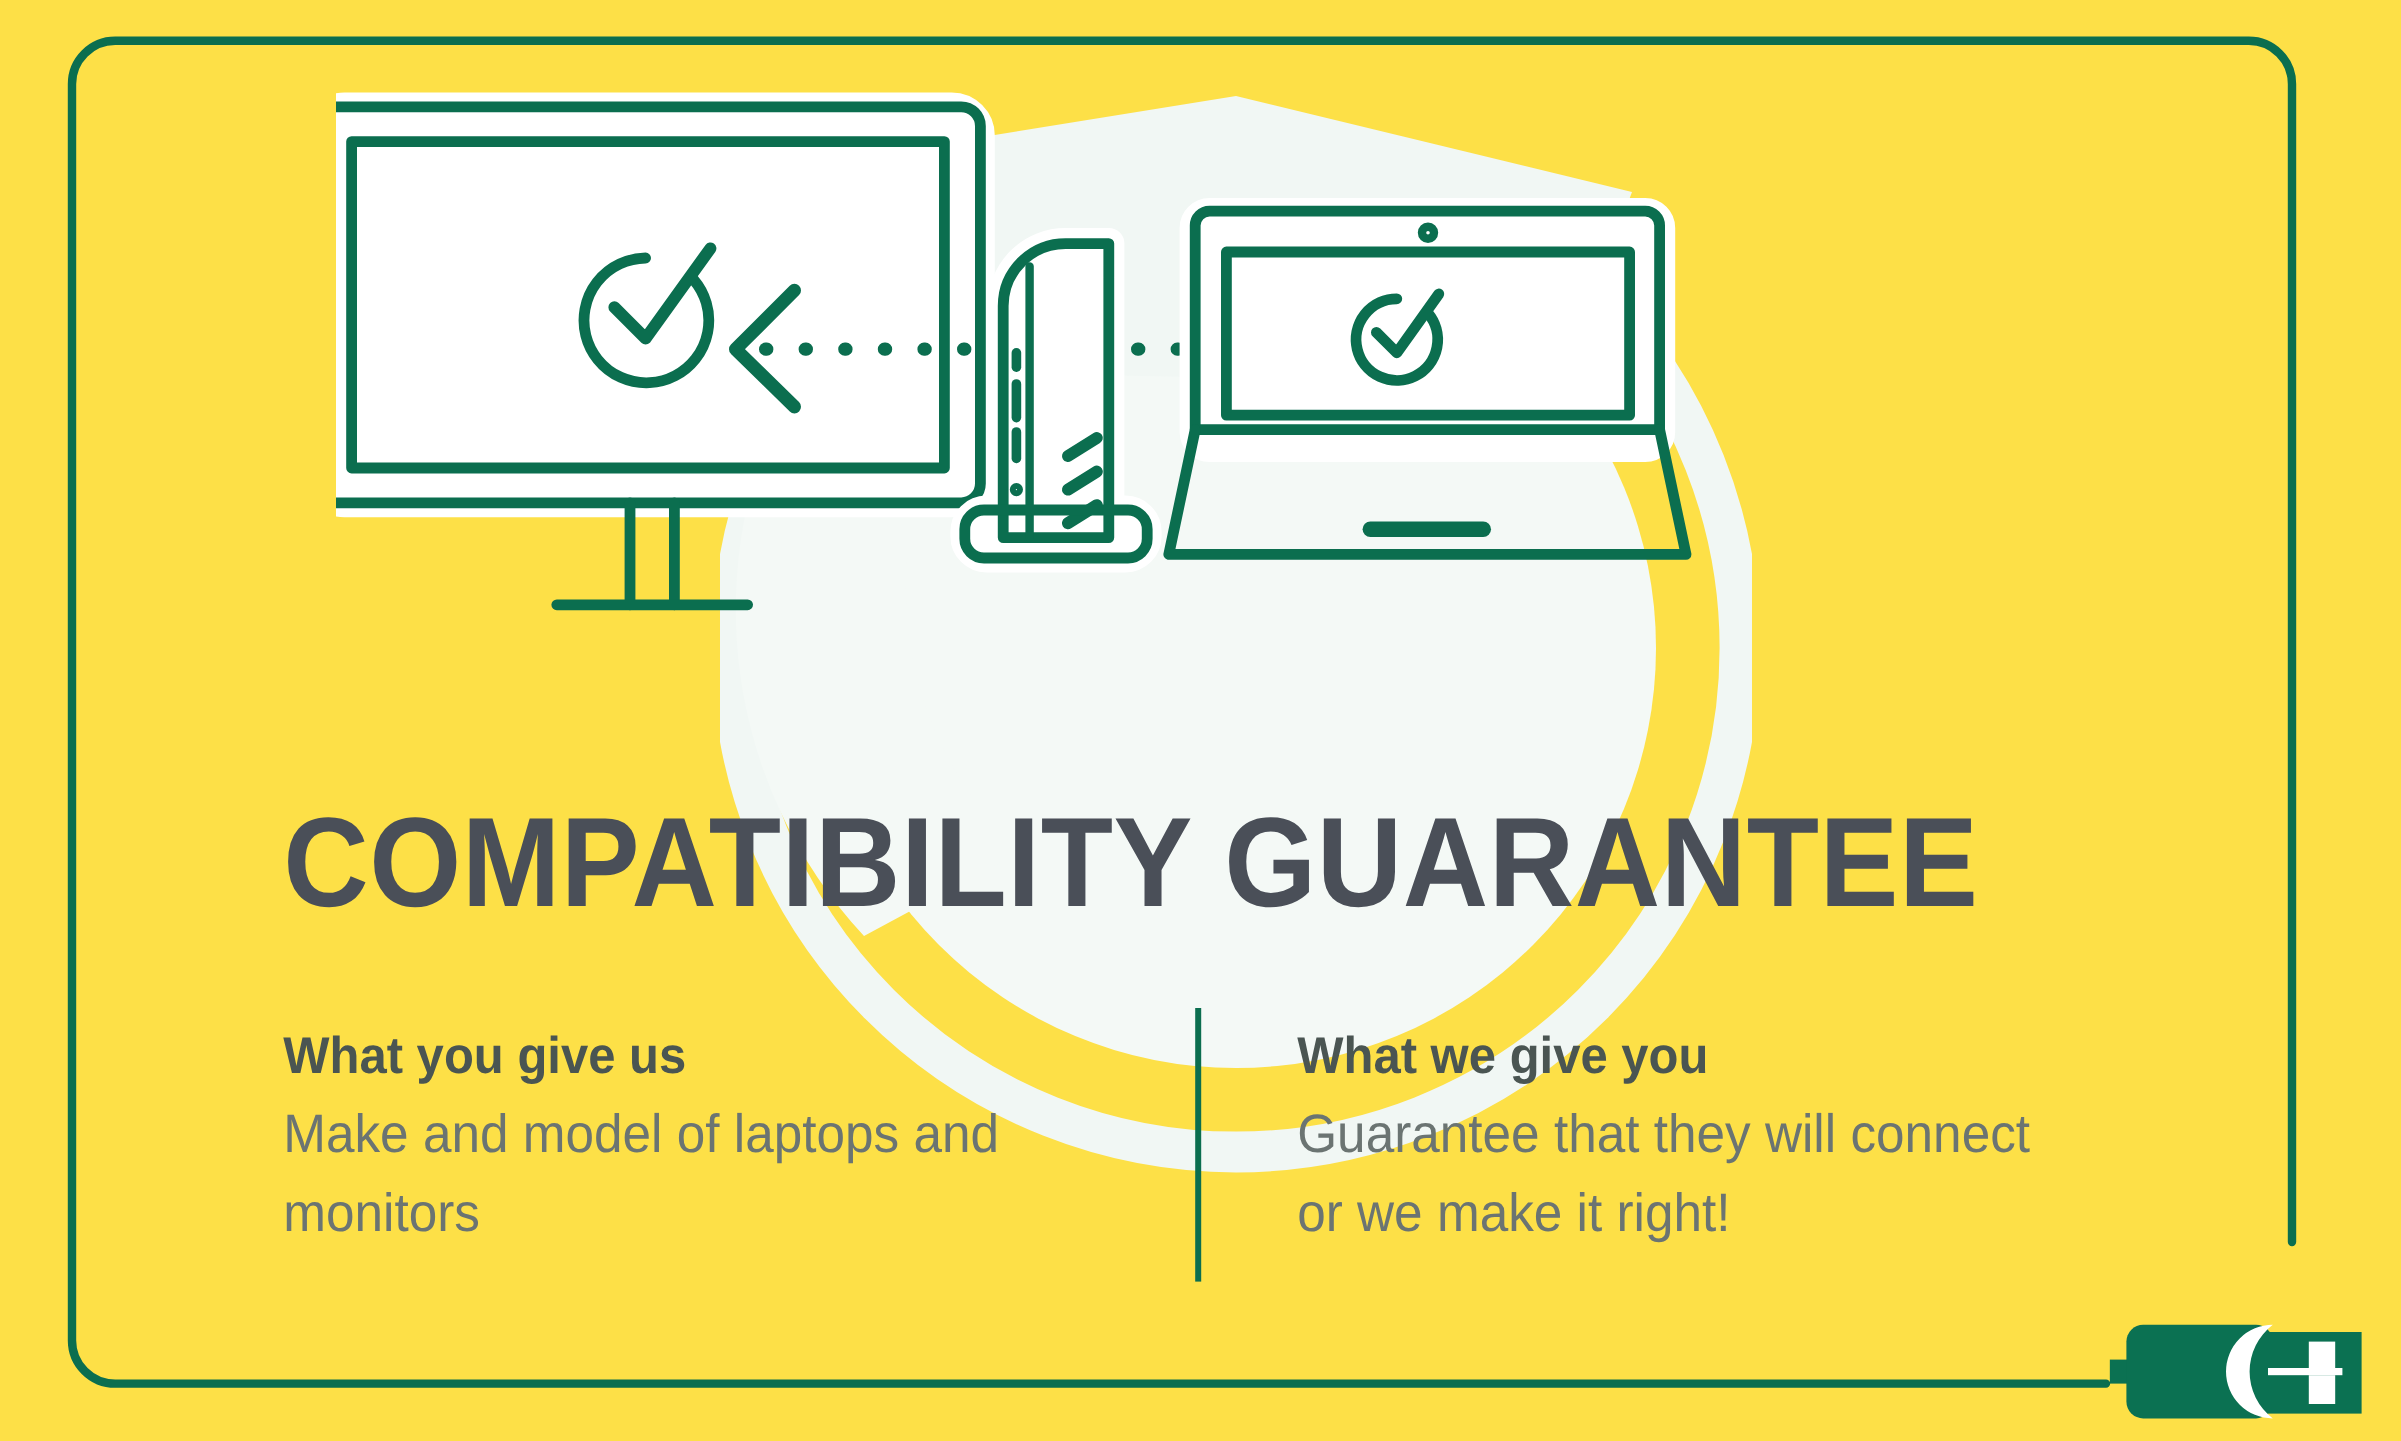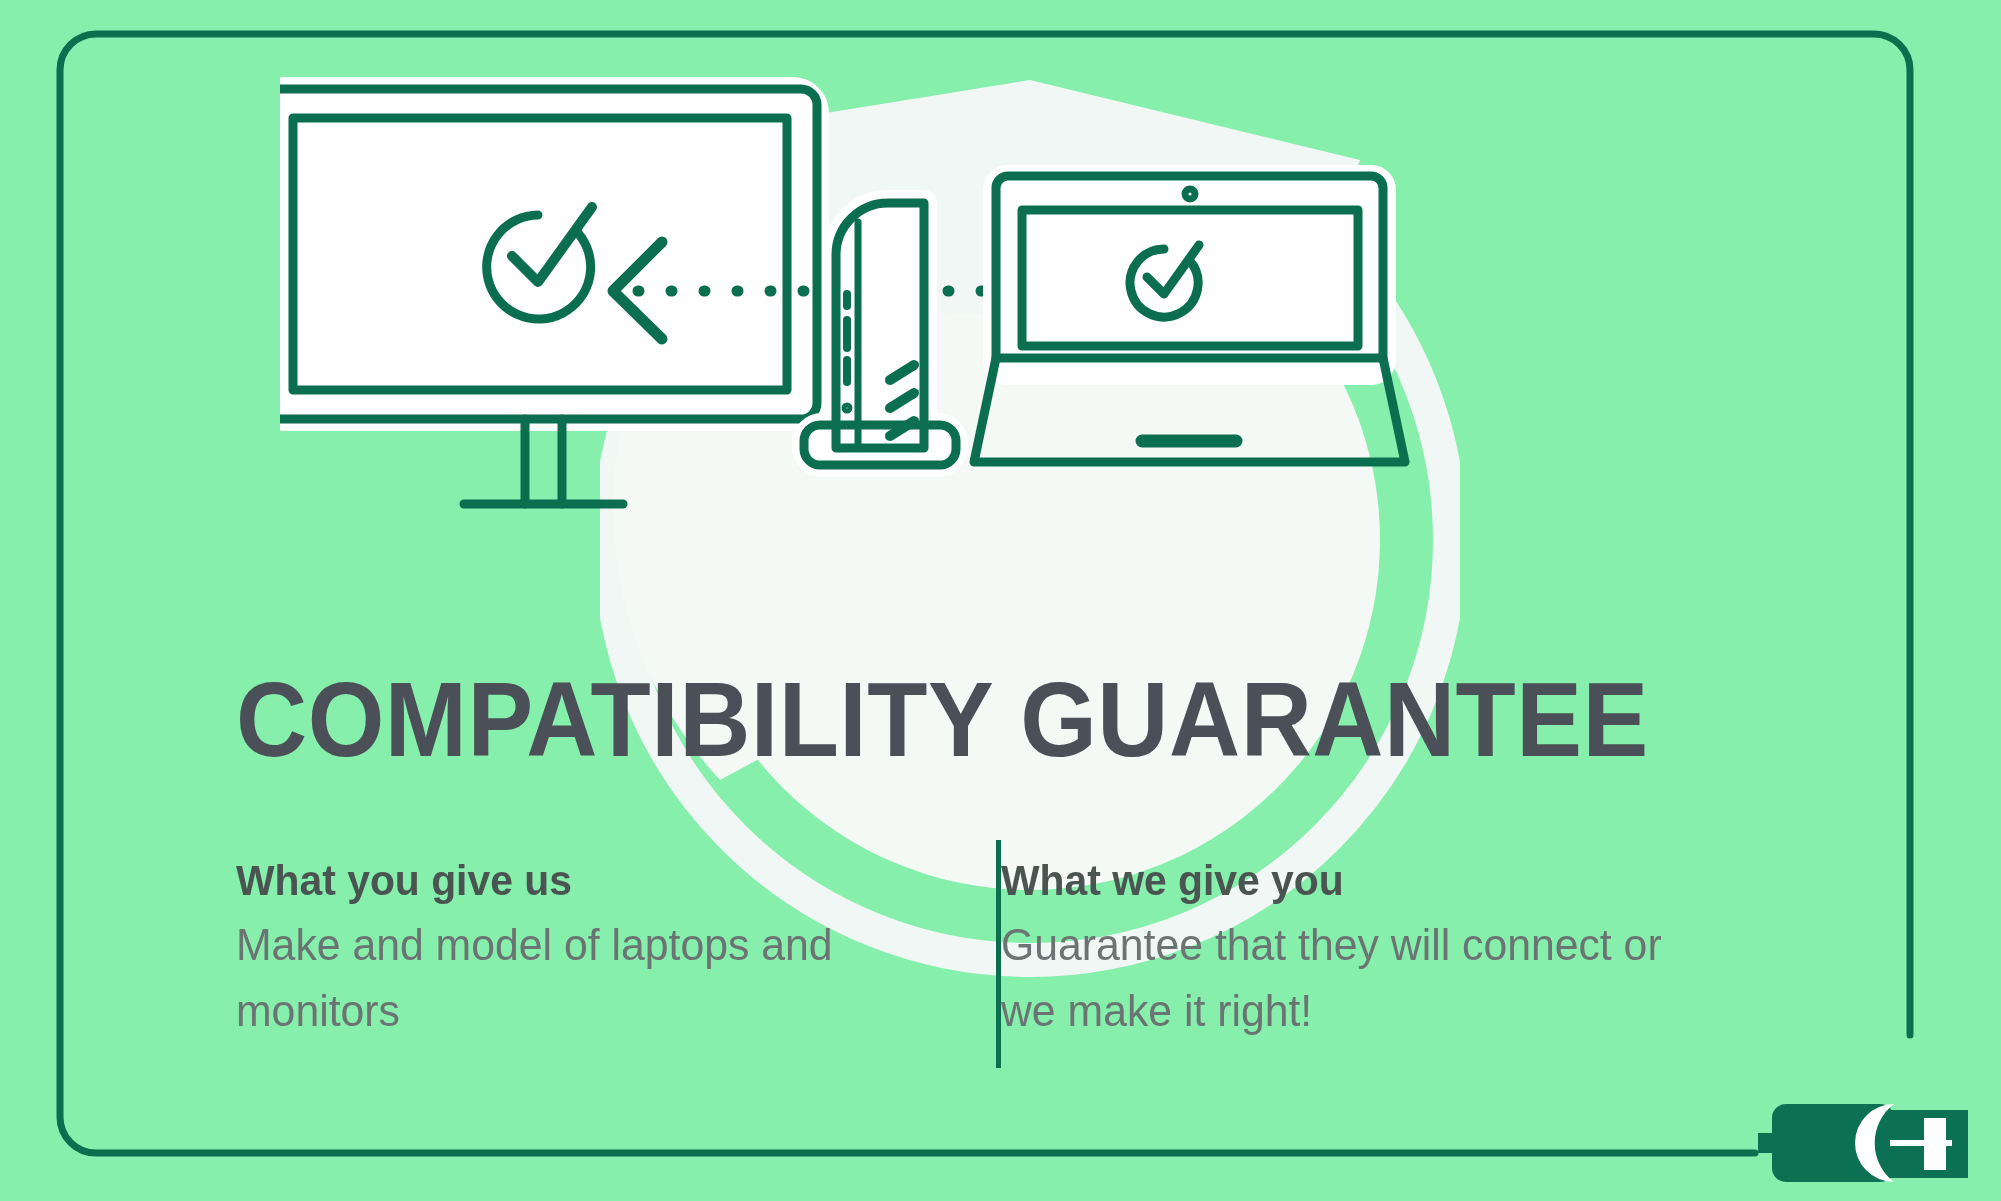--- a/index.html
+++ b/index.html
@@ -11,7 +11,7 @@
     position: relative;
     width: 2001px;
     height: 1201px;
-    background: #86efac;
+    background: #fde047;
     overflow: hidden;
     font-family: "Liberation Sans", sans-serif;
   }

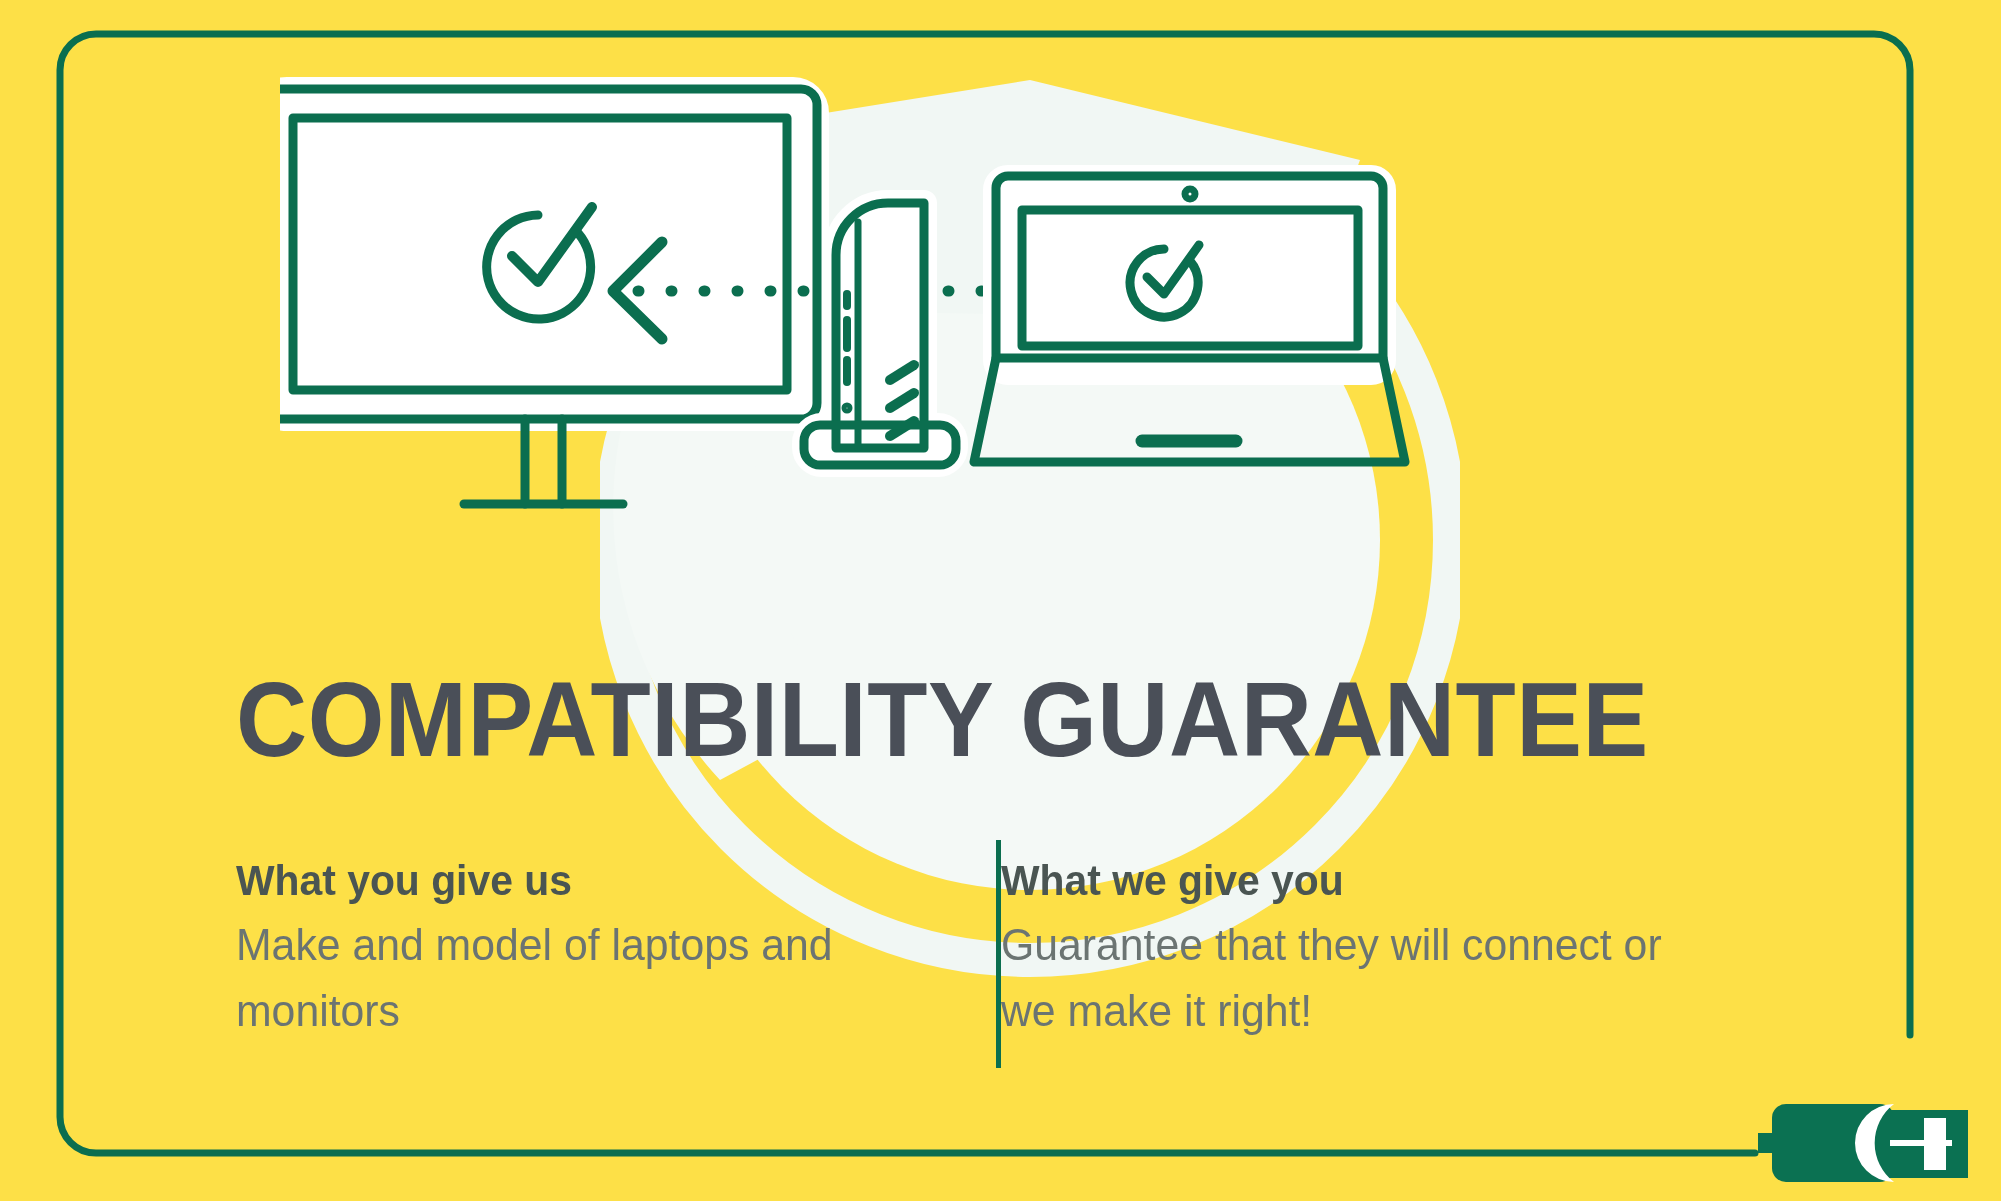--- a/index.html
+++ b/index.html
@@ -77,6 +77,7 @@
     margin-top: 14px;
   }
   .col.right {
+    padding-left: 80px;
   }
   .divider {
     width: 5px;

